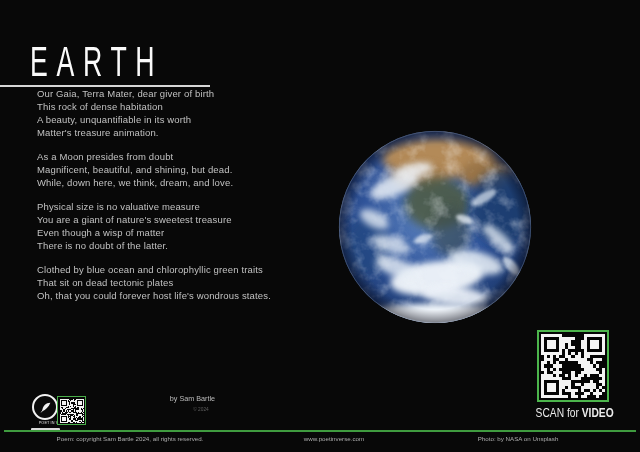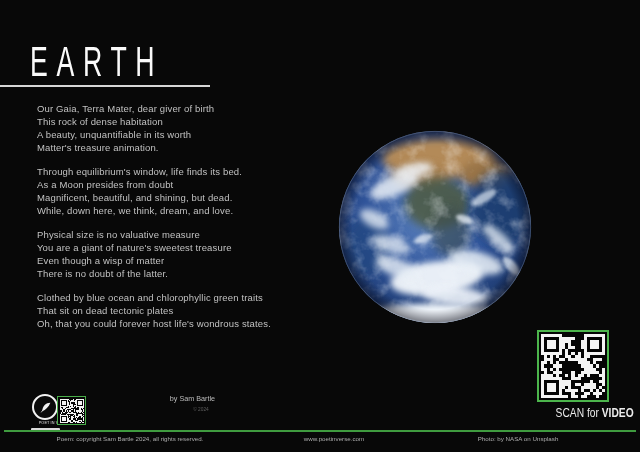--- a/index.html
+++ b/index.html
@@ -17,7 +17,7 @@
     position:absolute;left:0;top:85px;width:210px;height:2px;background:#d6d6d6;
   }
   
-  .poem{position:absolute;left:37px;top:102px;}
+  .poem{position:absolute;left:37px;top:87px;}
   .stanza{margin:0 0 11px 0;}
   .poem-line{
     font-size:9.5px;line-height:13px;color:#c2c2c2;letter-spacing:0.15px;white-space:nowrap;

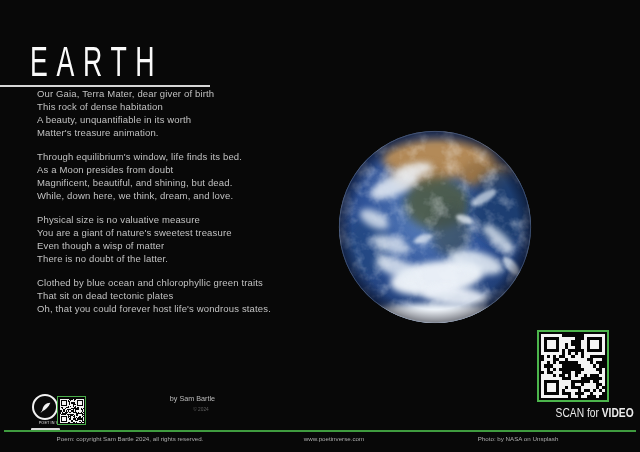--- a/index.html
+++ b/index.html
@@ -89,7 +89,6 @@
         <div class="poem-line">Matter's treasure animation.</div>
       </div>
       <div class="stanza">
-        <div class="poem-line">Through equilibrium's window, life finds its bed.</div>
         <div class="poem-line">As a Moon presides from doubt</div>
         <div class="poem-line">Magnificent, beautiful, and shining, but dead.</div>
         <div class="poem-line">While, down here, we think, dream, and love.</div>

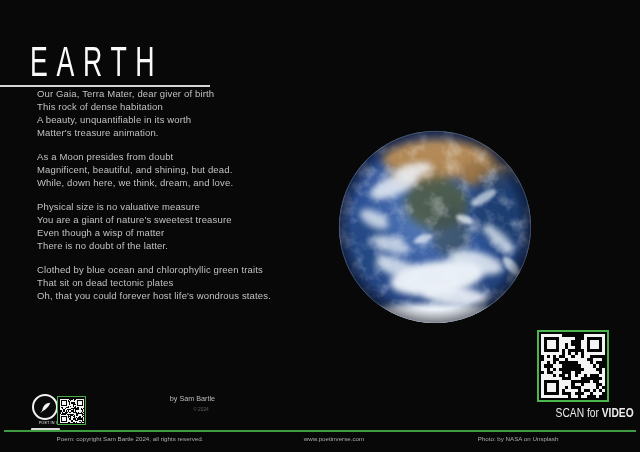--- a/index.html
+++ b/index.html
@@ -57,7 +57,7 @@
     position:absolute;left:537px;top:330px;border:2px solid #4cb54c;padding:2px;
   }
   .scan-cta{
-    position:absolute;left:547px;top:406px;width:94px;text-align:center;
+    position:absolute;left:527px;top:406px;width:94px;text-align:center;
     font-size:12.5px;color:#ececec;white-space:nowrap;
   }
   .scan-cta .inner{display:inline-block;transform:scaleX(0.82);transform-origin:center;}

